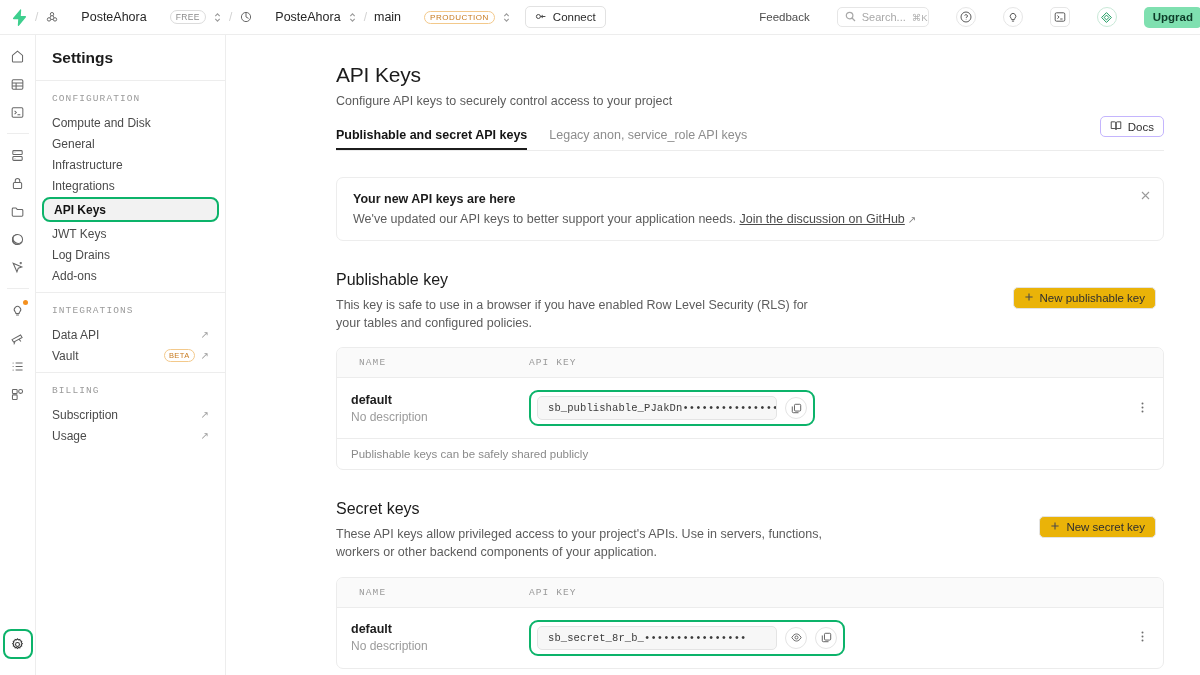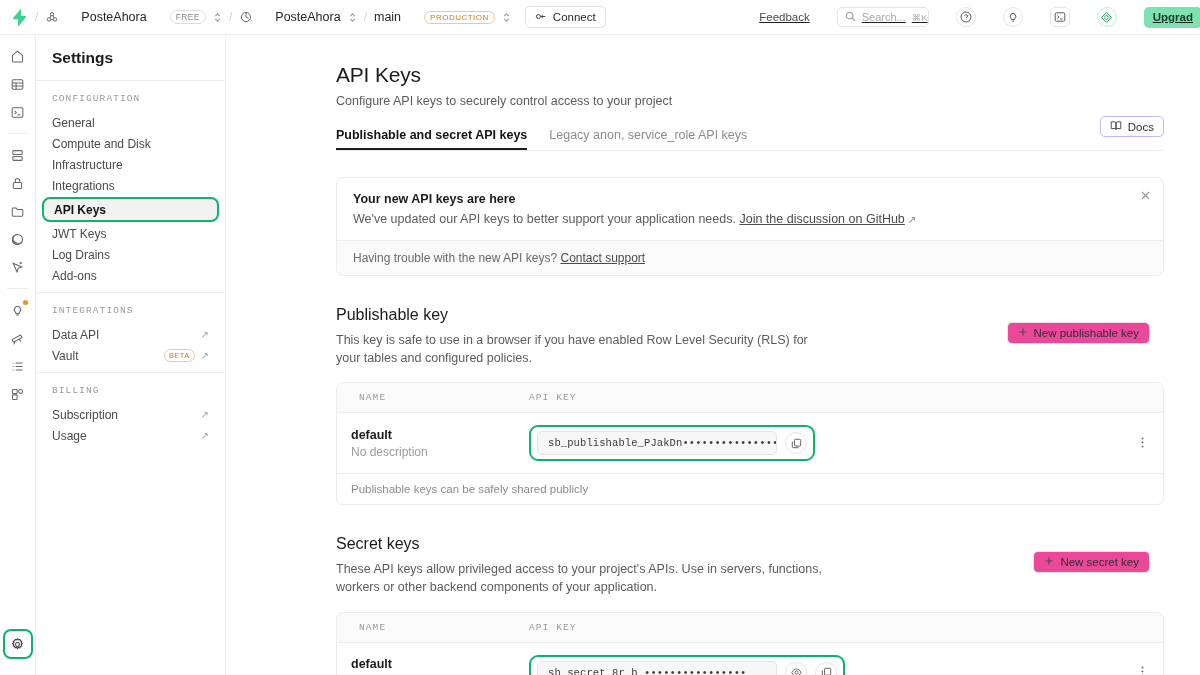--- a/index.html
+++ b/index.html
@@ -42,7 +42,7 @@
     height: 22px; padding: 0 9px;
     font-size: 11.5px; color: #2b2b2b; background: #fff;
   }
-  .topbar-right { margin-left: auto; display: flex; align-items: center; gap: 27px; text-decoration: underline; }
+  .topbar-right { margin-left: auto; display: flex; align-items: center; gap: 27px; }
   .feedback { font-size: 11.5px; color: #4c4c4c; }
   .search-box {
     display: flex; align-items: center; gap: 6px;

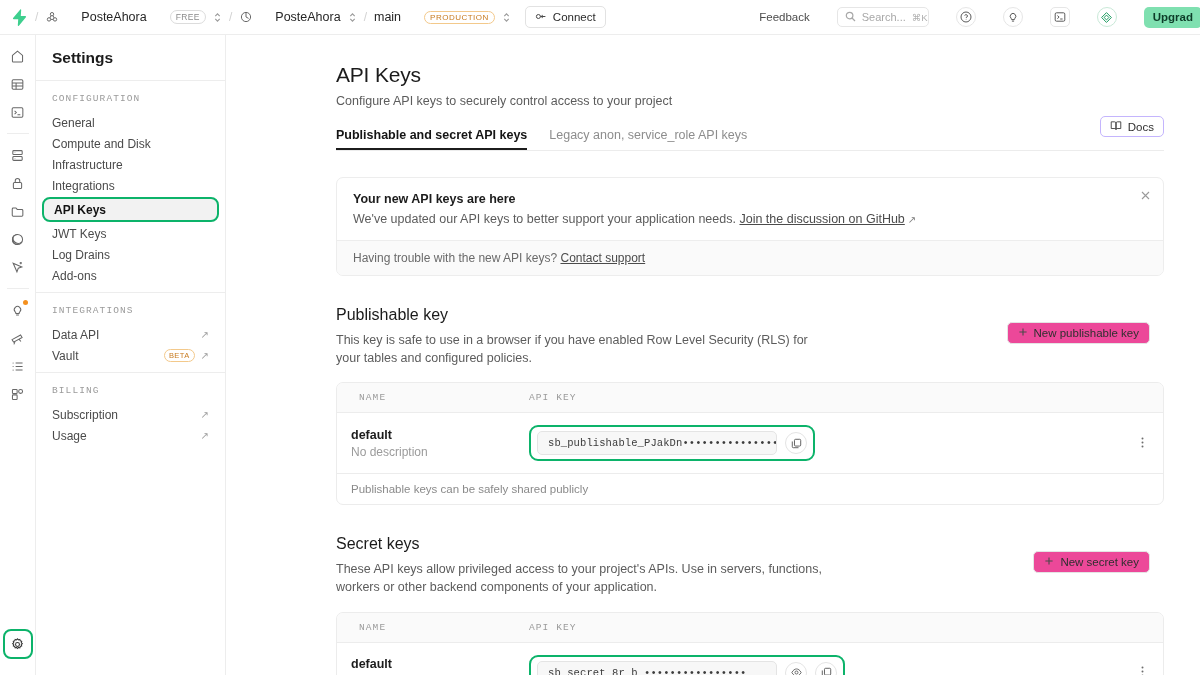--- a/index.html
+++ b/index.html
@@ -413,10 +413,10 @@
     <div class="nav-group">
       <div class="nav-head">CONFIGURATION</div>
       <div class="nav-item">
+        <span>Compute and Disk</span>
+      </div>
+      <div class="nav-item">
         <span>General</span>
-      </div>
-      <div class="nav-item">
-        <span>Compute and Disk</span>
       </div>
       <div class="nav-item">
         <span>Infrastructure</span>

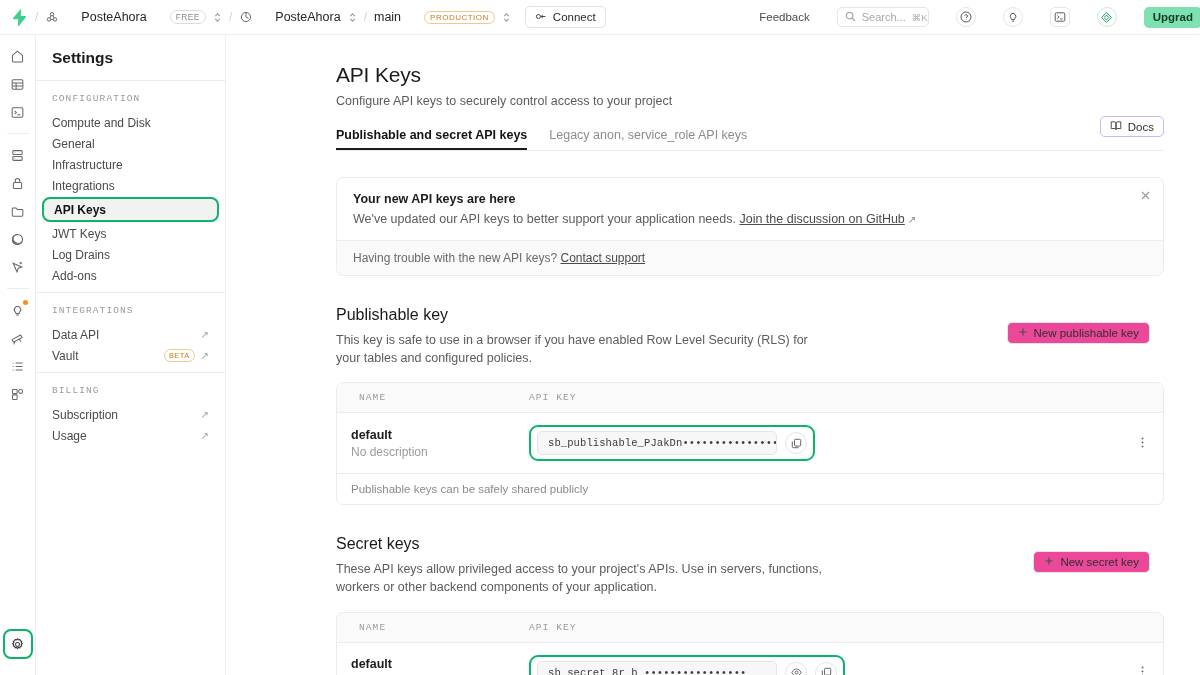--- a/index.html
+++ b/index.html
@@ -495,10 +495,6 @@
               <span>We've updated our API keys to better support your application needs.</span>
               <a href="#">Join the discussion on GitHub</a><span style="margin-left:3px;font-size:10px;color:#7b7b7b">↗</span>
             </div>
-          </div>
-          <div class="banner-foot">
-            <span>Having trouble with the new API keys?</span>
-            <a href="#">Contact support</a>
           </div>
           <div class="banner-close">
             <svg width="11" height="11" viewBox="0 0 11 11" fill="none" stroke="#9a9a9a" stroke-width="1.1">

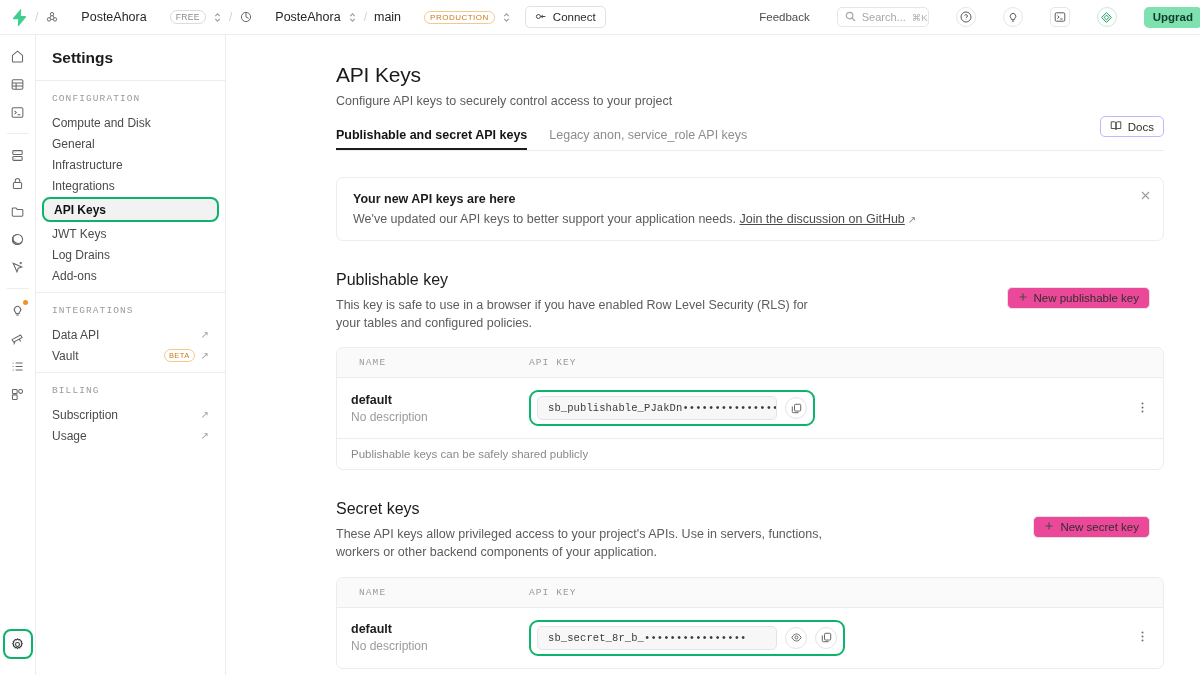--- a/index.html
+++ b/index.html
@@ -160,10 +160,10 @@
   .section-title { font-size: 16px; font-weight: 400; color: #1b1b1b; }
   .section-desc { font-size: 12.5px; color: #5c5c5c; margin-top: 7px; max-width: 490px; line-height: 1.45; }
   .section-action {
-    position: absolute; right: 14px; top: 16px;
+    position: absolute; right: 8px; top: 16px;
     display: inline-flex; align-items: center; gap: 6px;
     border: 1px solid #e4e4e4; border-radius: 5px; height: 22px;
-    padding: 0 10px; font-size: 11.5px; color: #2f2f2f; background: #ec4899;
+    padding: 0 10px; font-size: 11.5px; color: #2f2f2f; background: #eab308;
   }
 
   .card {

